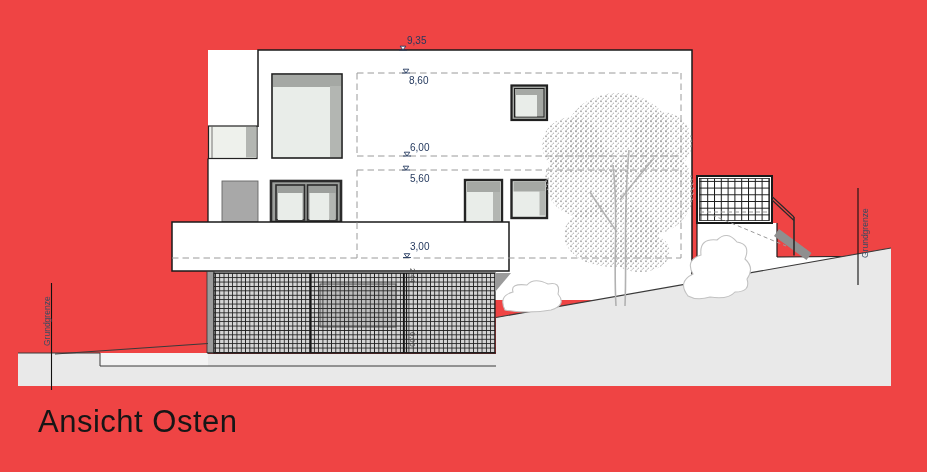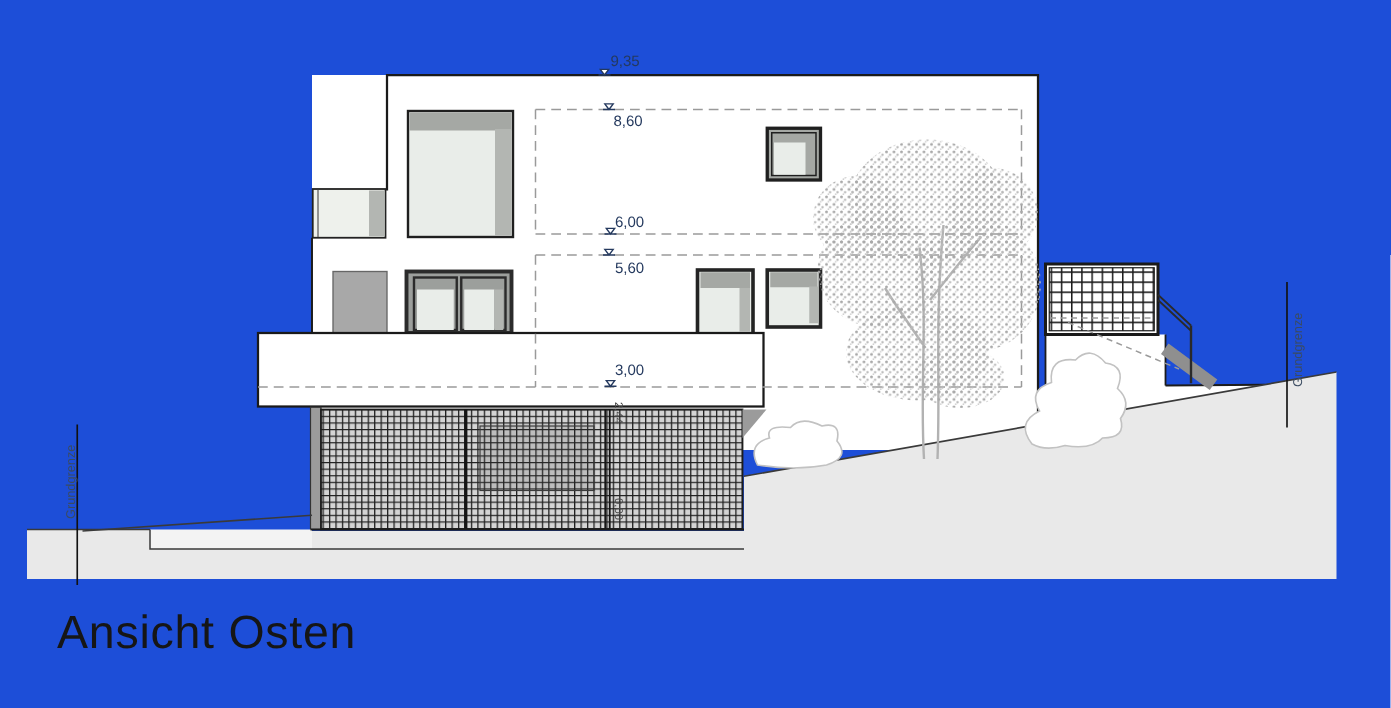--- a/index.html
+++ b/index.html
@@ -3,7 +3,7 @@
 <meta charset="utf-8">
 <style>
   html,body{margin:0;padding:0;background:#ffffff;}
-  .sheet{position:relative;width:927px;height:472px;background:#1d4ed8;overflow:hidden;
+  .sheet{position:relative;width:927px;height:472px;background:#ef4444;overflow:hidden;
          font-family:"Liberation Sans", sans-serif;}
   svg{display:block}
   text{font-family:"Liberation Sans", sans-serif;}

